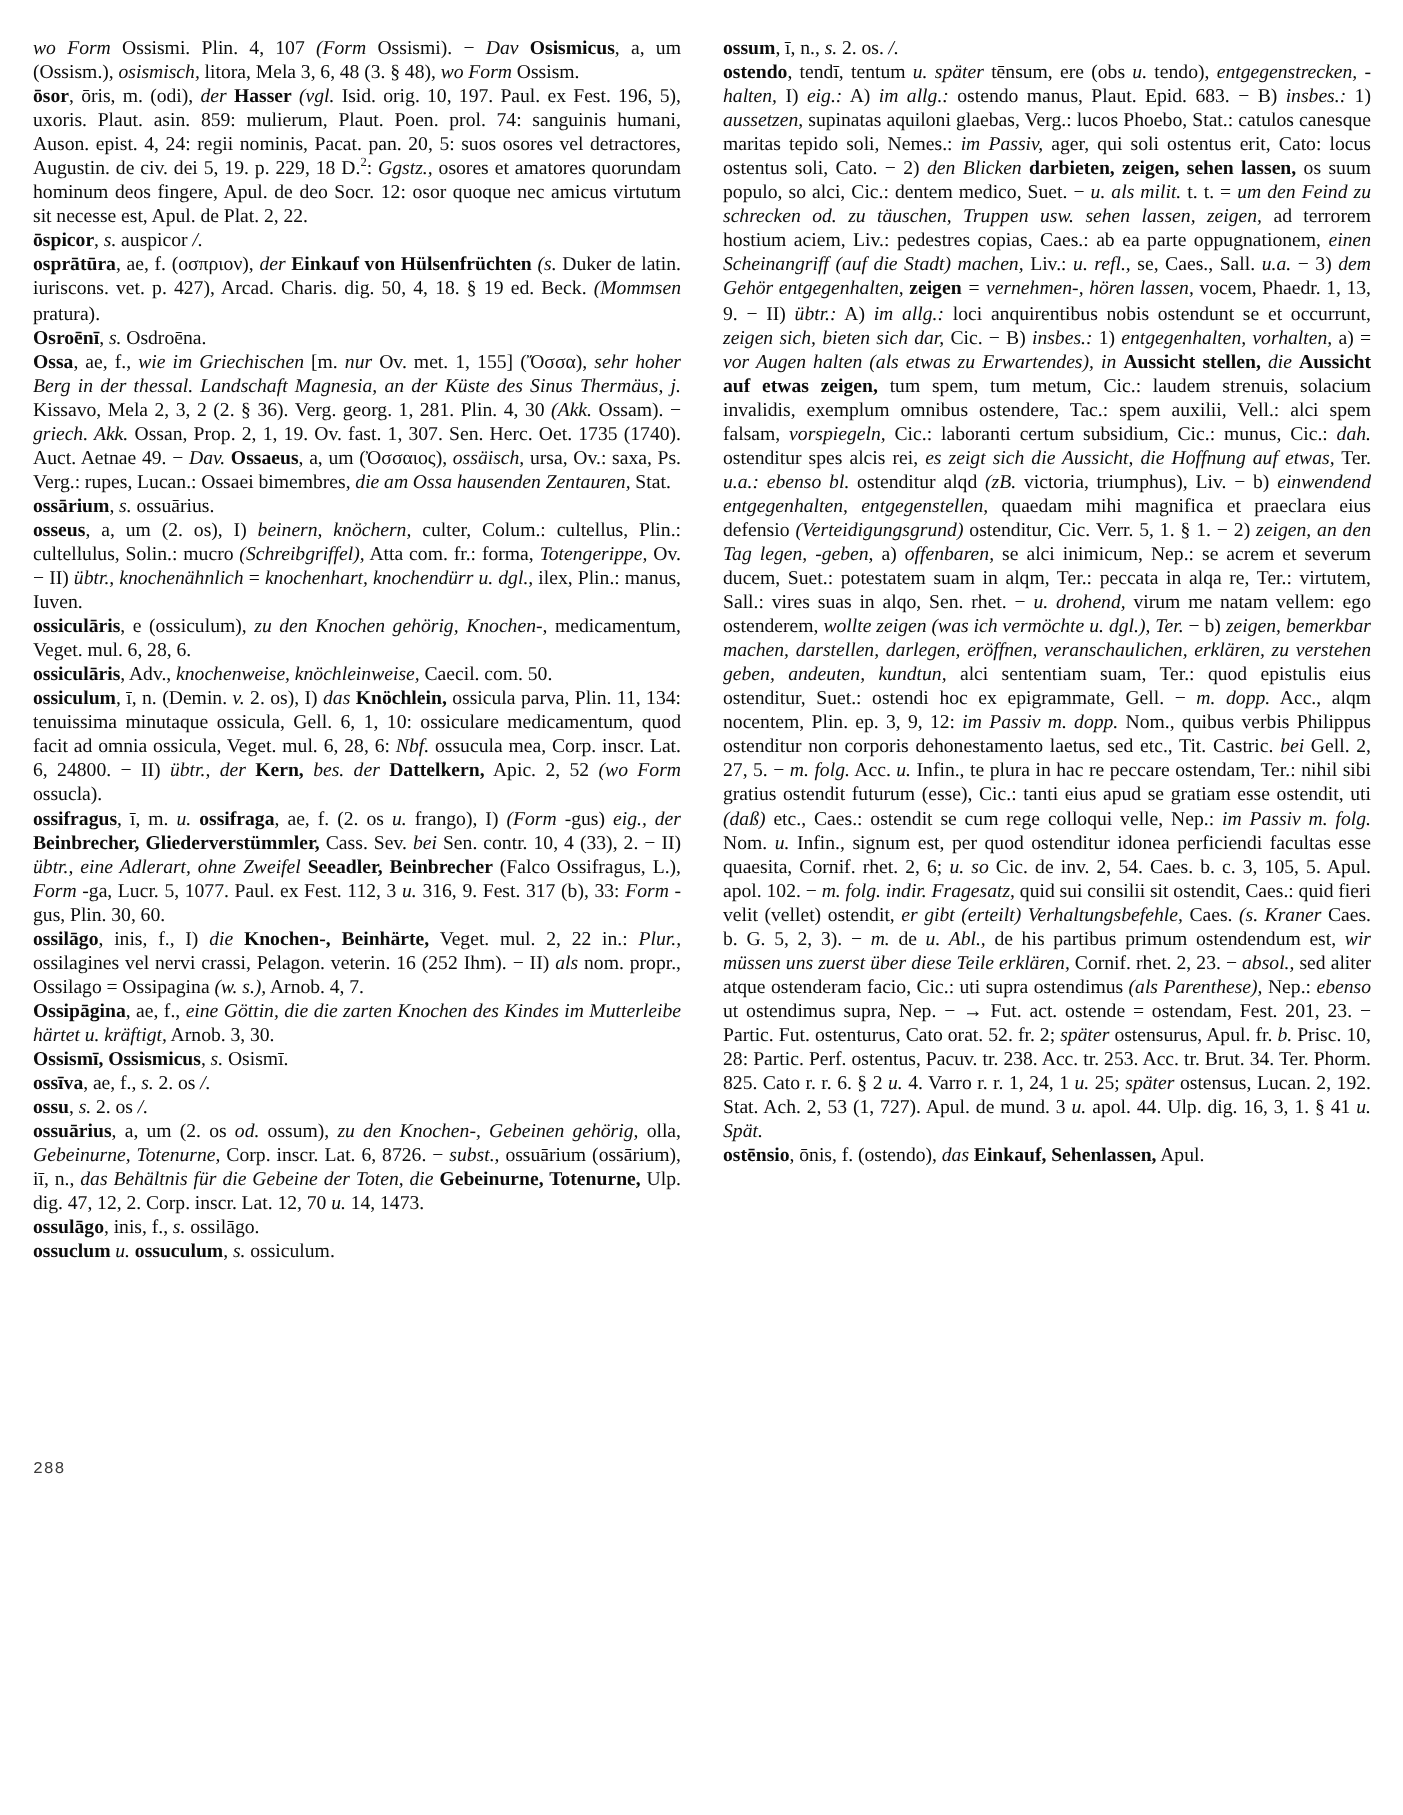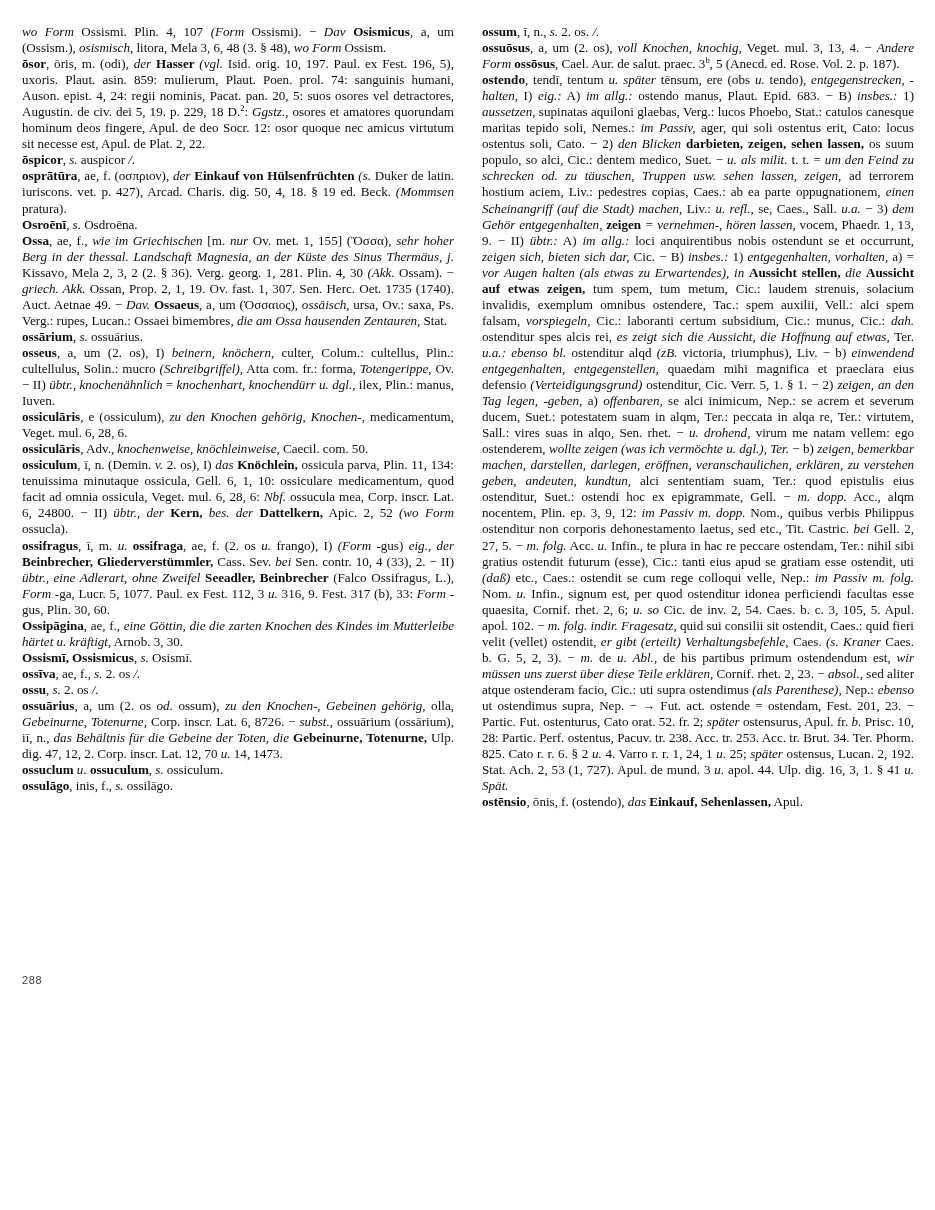--- a/index.html
+++ b/index.html
@@ -99,7 +99,6 @@
 
     <div class="column" id="right-col">
         <p class="entry"><b>ossum</b>, ī, n., <i>s.</i> 2. os. <i>/.</i></p>
-        <p class="entry"><b>ossuōsus</b>, a, um (2. os), <b><i>voll Knochen, knochig,</i></b> Veget. mul. 3, 13, 4. − <i>Andere Form</i> <b>ossōsus</b>, Cael. Aur. de salut. praec. 3<sup>b</sup>, 5 (Anecd. ed. Rose. Vol. 2. p. 187).</p>
         <p class="entry"><b>ostendo</b>, tendī, tentum <i>u. später</i> tēnsum, ere (obs <i>u.</i> tendo), <b><i>entgegenstrecken, -halten,</i></b> I) <i>eig.:</i> A) <i>im allg.:</i> ostendo manus, Plaut. Epid. 683. − B) <i>insbes.:</i> 1) <b><i>aussetzen,</i></b> supinatas aquiloni glaebas, Verg.: lucos Phoebo, Stat.: catulos canesque maritas tepido soli, Nemes.: <i>im Passiv,</i> ager, qui soli ostentus erit, Cato: locus ostentus soli, Cato. − 2) <i>den Blicken <b>darbieten, zeigen, sehen lassen,</b></i> os suum populo, so alci, Cic.: dentem medico, Suet. − <i>u. als milit.</i> t. t. = <i>um den Feind zu schrecken od. zu täuschen, Truppen usw.</i> <b><i>sehen lassen, zeigen,</i></b> ad terrorem hostium aciem, Liv.: pedestres copias, Caes.: ab ea parte oppugnationem, <i>einen Scheinangriff (auf die Stadt) machen,</i> Liv.: <i>u. refl.,</i> se, Caes., Sall. <i>u.a.</i> − 3) <i>dem Gehör entgegenhalten, <b>zeigen</b> = vernehmen-, hören lassen,</i> vocem, Phaedr. 1, 13, 9. − II) <i>übtr.:</i> A) <i>im allg.:</i> loci anquirentibus nobis ostendunt se et occurrunt, <i>zeigen sich, bieten sich dar,</i> Cic. − B) <i>insbes.:</i> 1) <b><i>entgegenhalten, vorhalten,</i></b> a) = <b><i>vor Augen halten</i></b> <i>(als etwas zu Erwartendes), in <b>Aussicht stellen,</b> die <b>Aussicht auf etwas zeigen,</b></i> tum spem, tum metum, Cic.: laudem strenuis, solacium invalidis, exemplum omnibus ostendere, Tac.: spem auxilii, Vell.: alci spem falsam, <i>vorspiegeln,</i> Cic.: laboranti certum subsidium, Cic.: munus, Cic.: <i>dah.</i> ostenditur spes alcis rei, <i>es zeigt sich die Aussicht, die Hoffnung auf etwas,</i> Ter. <i>u.a.: ebenso bl.</i> ostenditur alqd <i>(zB.</i> victoria, triumphus), Liv. − b) <i>einwendend</i> <b><i>entgegenhalten, entgegenstellen,</i></b> quaedam mihi magnifica et praeclara eius defensio <i>(Verteidigungsgrund)</i> ostenditur, Cic. Verr. 5, 1. § 1. − 2) <b><i>zeigen, an den Tag legen, -geben,</i></b> a) <b><i>offenbaren,</i></b> se alci inimicum, Nep.: se acrem et severum ducem, Suet.: potestatem suam in alqm, Ter.: peccata in alqa re, Ter.: virtutem, Sall.: vires suas in alqo, Sen. rhet. − <i>u. drohend,</i> virum me natam vellem: ego ostenderem, <i>wollte zeigen (was ich vermöchte u. dgl.), Ter.</i> − b) <b><i>zeigen, bemerkbar machen, darstellen, darlegen, eröffnen, veranschaulichen, erklären, zu verstehen geben, andeuten, kundtun,</i></b> alci sententiam suam, Ter.: quod epistulis eius ostenditur, Suet.: ostendi hoc ex epigrammate, Gell. − <i>m. dopp.</i> Acc., alqm nocentem, Plin. ep. 3, 9, 12: <i>im Passiv m. dopp.</i> Nom., quibus verbis Philippus ostenditur non corporis dehonestamento laetus, sed etc., Tit. Castric. <i>bei</i> Gell. 2, 27, 5. − <i>m. folg.</i> Acc. <i>u.</i> Infin., te plura in hac re peccare ostendam, Ter.: nihil sibi gratius ostendit futurum (esse), Cic.: tanti eius apud se gratiam esse ostendit, uti <i>(daß)</i> etc., Caes.: ostendit se cum rege colloqui velle, Nep.: <i>im Passiv m. folg.</i> Nom. <i>u.</i> Infin., signum est, per quod ostenditur idonea perficiendi facultas esse quaesita, Cornif. rhet. 2, 6; <i>u. so</i> Cic. de inv. 2, 54. Caes. b. c. 3, 105, 5. Apul. apol. 102. − <i>m. folg. indir. Fragesatz,</i> quid sui consilii sit ostendit, Caes.: quid fieri velit (vellet) ostendit, <i>er gibt (erteilt) Verhaltungsbefehle,</i> Caes. <i>(s. Kraner</i> Caes. b. G. 5, 2, 3). − <i>m.</i> de <i>u. Abl.,</i> de his partibus primum ostendendum est, <i>wir müssen uns zuerst über diese Teile erklären,</i> Cornif. rhet. 2, 23. − <i>absol.,</i> sed aliter atque ostenderam facio, Cic.: uti supra ostendimus <i>(als Parenthese),</i> Nep.: <i>ebenso</i> ut ostendimus supra, Nep. − → Fut. act. ostende = ostendam, Fest. 201, 23. − Partic. Fut. ostenturus, Cato orat. 52. fr. 2; <i>später</i> ostensurus, Apul. fr. <i>b.</i> Prisc. 10, 28: Partic. Perf. ostentus, Pacuv. tr. 238. Acc. tr. 253. Acc. tr. Brut. 34. Ter. Phorm. 825. Cato r. r. 6. § 2 <i>u.</i> 4. Varro r. r. 1, 24, 1 <i>u.</i> 25; <i>später</i> ostensus, Lucan. 2, 192. Stat. Ach. 2, 53 (1, 727). Apul. de mund. 3 <i>u.</i> apol. 44. Ulp. dig. 16, 3, 1. § 41 <i>u. Spät.</i></p>
         <p class="entry"><b>ostēnsio</b>, ōnis, f. (ostendo), <i>das <b>Einkauf, Sehenlassen,</b></i> Apul.</p>
       </div>

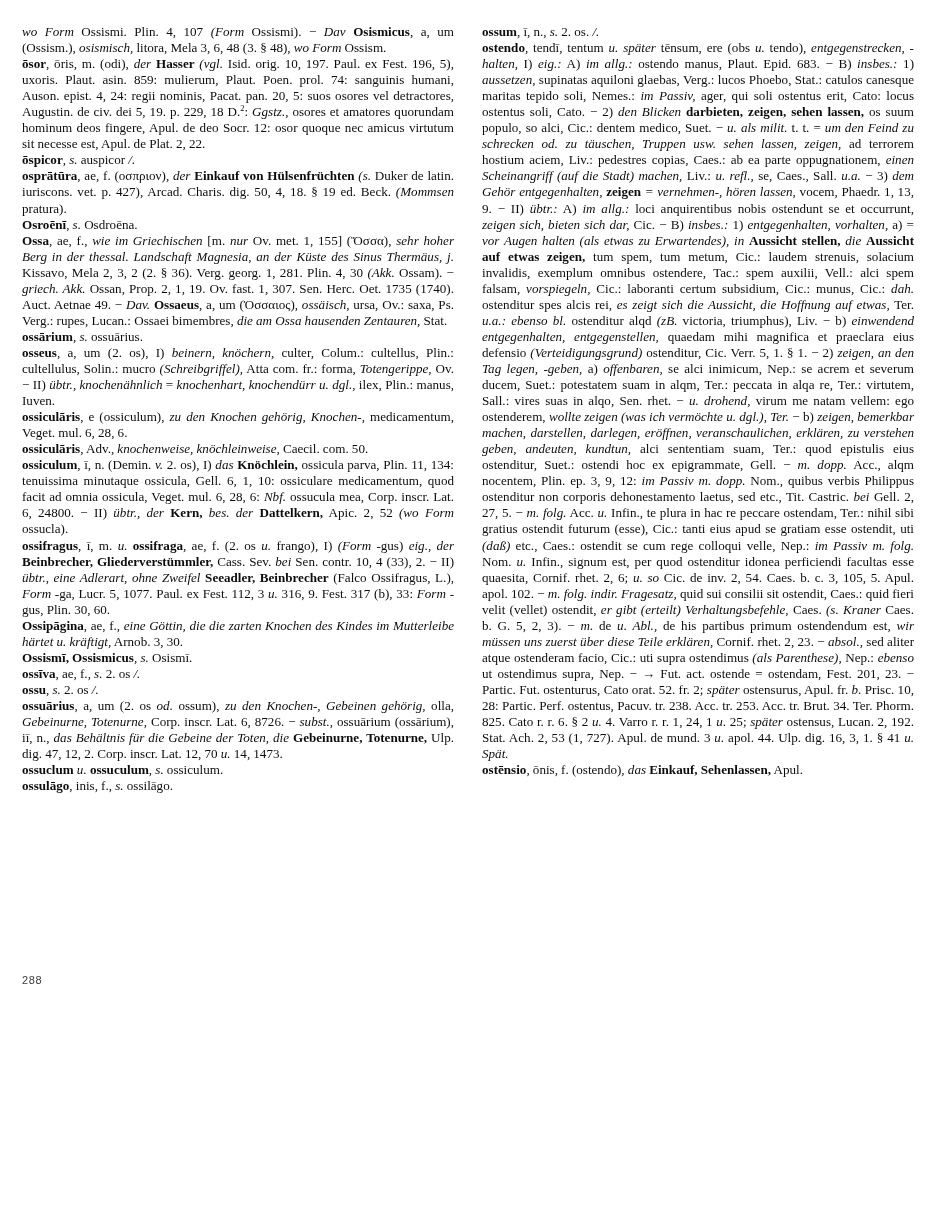--- a/index.html
+++ b/index.html
@@ -88,6 +88,7 @@
         <p class="entry"><b>ossiculāris</b>, Adv., <b><i>knochenweise, knöchleinweise,</i></b> Caecil. com. 50.</p>
         <p class="entry"><b>ossiculum</b>, ī, n. (Demin. <i>v.</i> 2. os), I) <i>das <b>Knöchlein,</b></i> ossicula parva, Plin. 11, 134: tenuissima minutaque ossicula, Gell. 6, 1, 10: ossiculare medicamentum, quod facit ad omnia ossicula, Veget. mul. 6, 28, 6: <i>Nbf.</i> ossucula mea, Corp. inscr. Lat. 6, 24800. − II) <i>übtr., der <b>Kern,</b> bes. der <b>Dattelkern,</b></i> Apic. 2, 52 <i>(wo Form</i> ossucla).</p>
         <p class="entry"><b>ossifragus</b>, ī, m. <i>u.</i> <b>ossifraga</b>, ae, f. (2. os <i>u.</i> frango), I) <i>(Form</i> -gus) <i>eig., der <b>Beinbrecher, Gliederverstümmler,</b></i> Cass. Sev. <i>bei</i> Sen. contr. 10, 4 (33), 2. − II) <i>übtr., eine Adlerart, ohne Zweifel <b>Seeadler, Beinbrecher</b></i> (Falco Ossifragus, L.), <i>Form</i> -ga, Lucr. 5, 1077. Paul. ex Fest. 112, 3 <i>u.</i> 316, 9. Fest. 317 (b), 33: <i>Form</i> -gus, Plin. 30, 60.</p>
+        <p class="entry"><b>ossilāgo</b>, inis, f., I) <i>die <b>Knochen-, Beinhärte,</b></i> Veget. mul. 2, 22 in.: <i>Plur.,</i> ossilagines vel nervi crassi, Pelagon. veterin. 16 (252 Ihm). − II) <i>als</i> nom. propr., Ossilago = Ossipagina <i>(w. s.),</i> Arnob. 4, 7.</p>
         <p class="entry"><b>Ossipāgina</b>, ae, f., <i>eine Göttin, die die zarten Knochen des Kindes im Mutterleibe härtet u. kräftigt,</i> Arnob. 3, 30.</p>
         <p class="entry"><b>Ossismī, Ossismicus</b>, <i>s.</i> Osismī.</p>
         <p class="entry"><b>ossīva</b>, ae, f., <i>s.</i> 2. os <i>/.</i></p>

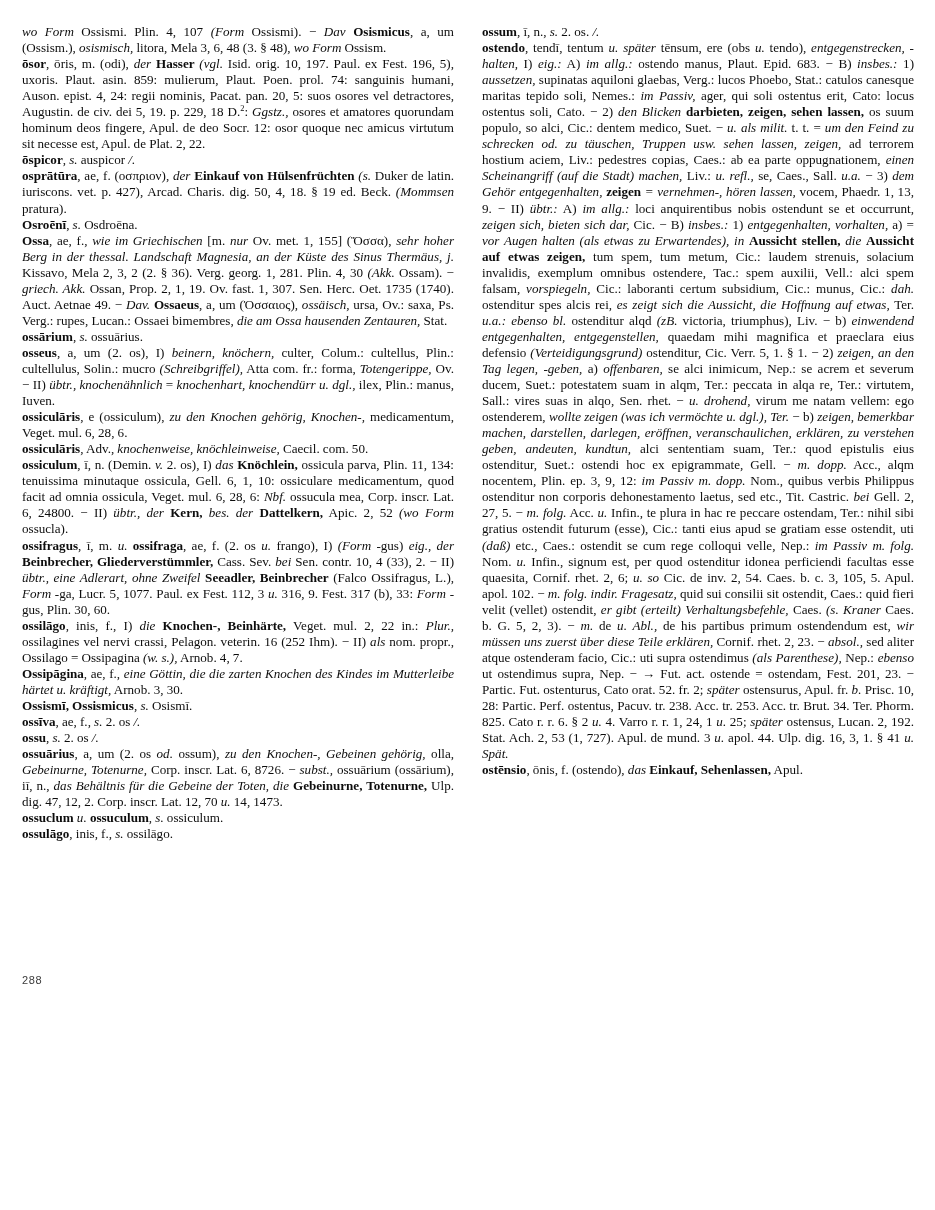--- a/index.html
+++ b/index.html
@@ -94,8 +94,8 @@
         <p class="entry"><b>ossīva</b>, ae, f., <i>s.</i> 2. os <i>/.</i></p>
         <p class="entry"><b>ossu</b>, <i>s.</i> 2. os <i>/.</i></p>
         <p class="entry"><b>ossuārius</b>, a, um (2. os <i>od.</i> ossum), <b><i>zu den Knochen-, Gebeinen gehörig,</i></b> olla, <i>Gebeinurne, Totenurne,</i> Corp. inscr. Lat. 6, 8726. − <i>subst.,</i> ossuārium (ossārium), iī, n., <i>das Behältnis für die Gebeine der Toten, die <b>Gebeinurne, Totenurne,</b></i> Ulp. dig. 47, 12, 2. Corp. inscr. Lat. 12, 70 <i>u.</i> 14, 1473.</p>
+        <p class="entry"><b>ossulāgo</b>, inis, f., <i>s.</i> ossilāgo.</p>
         <p class="entry"><b>ossuclum</b> <i>u.</i> <b>ossuculum</b>, <i>s.</i> ossiculum.</p>
-        <p class="entry"><b>ossulāgo</b>, inis, f., <i>s.</i> ossilāgo.</p>
       </div>
 
     <div class="column" id="right-col">

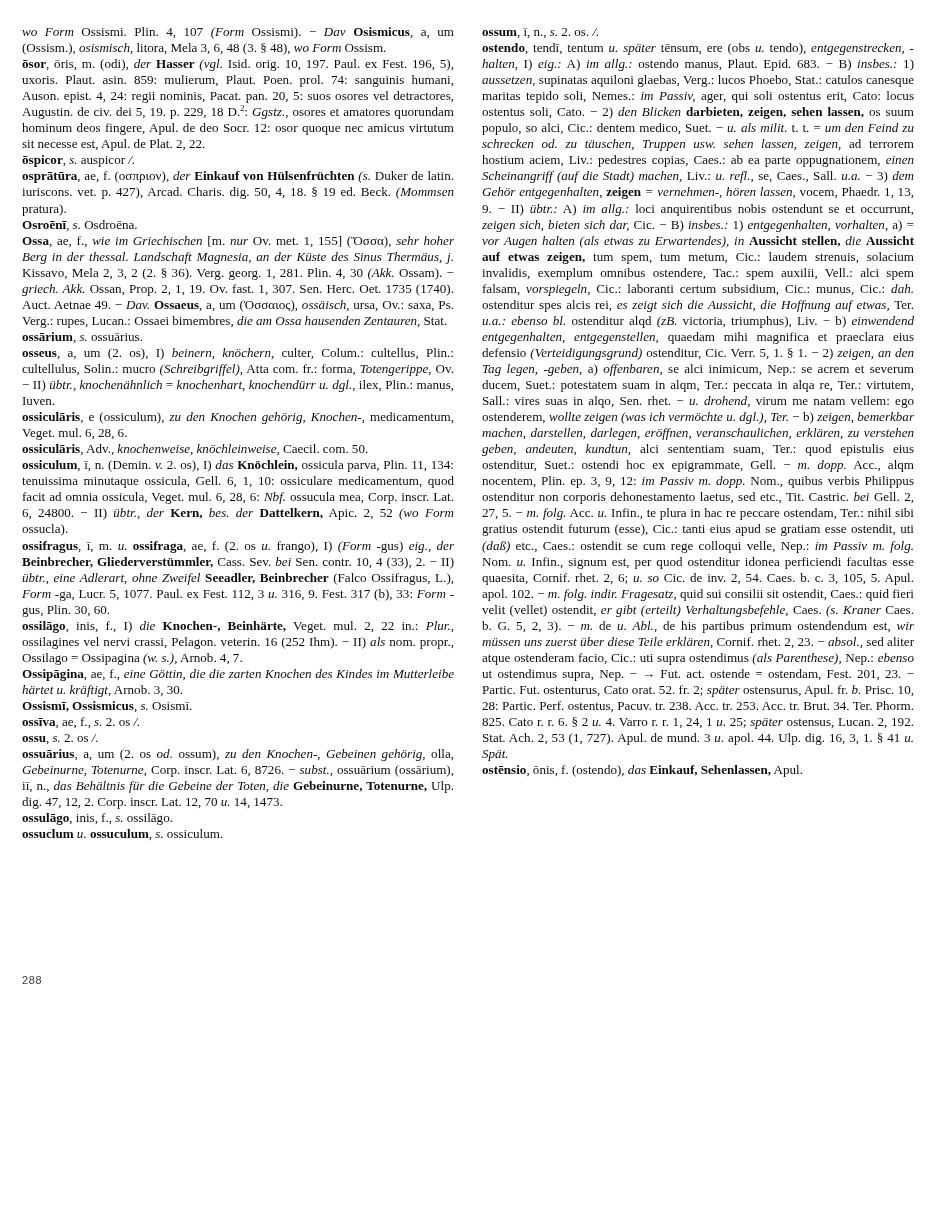--- a/index.html
+++ b/index.html
@@ -64,7 +64,7 @@
     bottom: 18px;
     font-size: 11px;
     color: #3b3b3b;
-    font-family: Liberation Sans, sans-serif;
+    font-family: Liberation Mono, monospace;
     letter-spacing: 0.6px;
   }
 </style>

